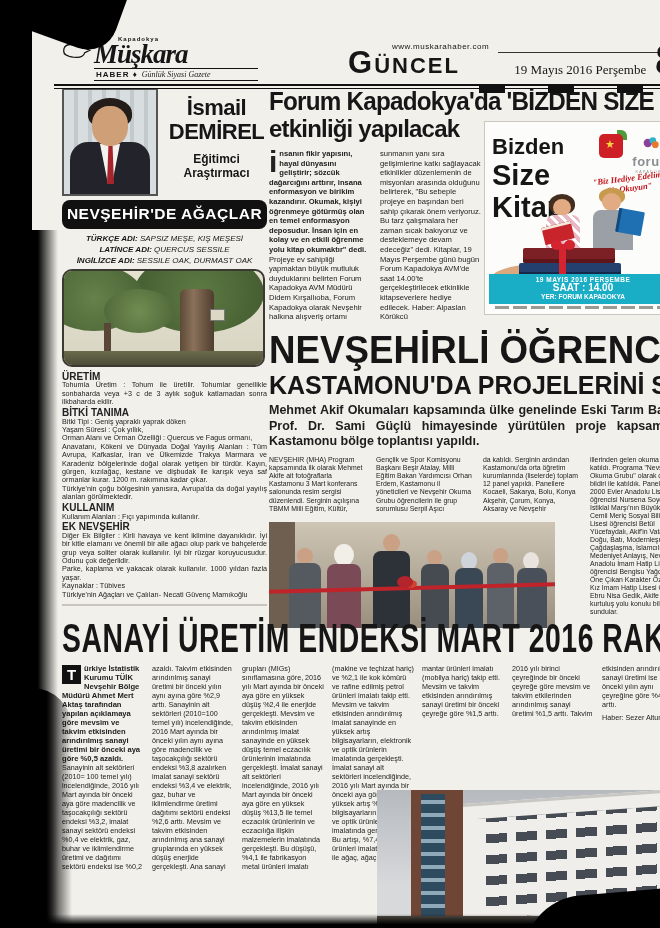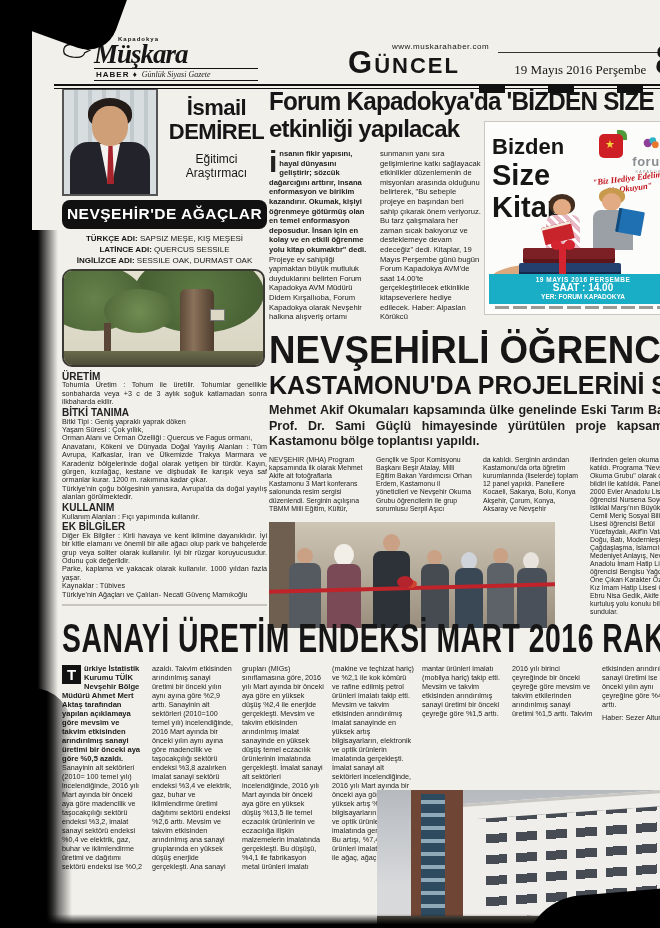--- a/index.html
+++ b/index.html
@@ -47,7 +47,7 @@
   .p-tie{position:absolute;left:43px;top:56px;width:7px;height:38px;background:#a8242c;clip-path:polygon(20% 0,80% 0,100% 100%,0 100%);}
   .author-names{flex:1;text-align:center;padding-top:8px;}
   .a-first,.a-last{font-weight:800;font-size:22px;line-height:24px;letter-spacing:-.5px;}
-  .a-role{font-weight:normal;font-size:12px;line-height:14px;margin-top:8px;}
+  .a-role{font-weight:bold;font-size:12px;line-height:14px;margin-top:8px;}
   .banner{margin-top:6px;background:#111;color:#fff;text-align:center;font-weight:800;font-size:15.5px;
           padding:5px 0 6px;border-radius:8px;letter-spacing:.5px;}
   .names{margin-top:4px;text-align:center;font-size:8px;line-height:11px;}

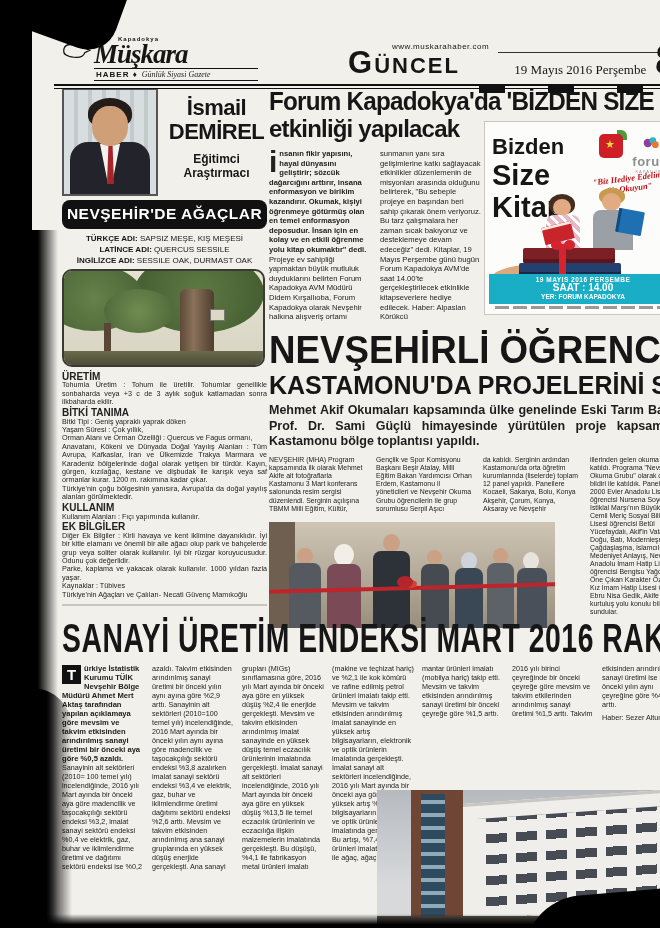--- a/index.html
+++ b/index.html
@@ -50,7 +50,7 @@
   .a-role{font-weight:bold;font-size:12px;line-height:14px;margin-top:8px;}
   .banner{margin-top:6px;background:#111;color:#fff;text-align:center;font-weight:800;font-size:15.5px;
           padding:5px 0 6px;border-radius:8px;letter-spacing:.5px;}
-  .names{margin-top:4px;text-align:center;font-size:8px;line-height:11px;}
+  .names{margin-top:4px;text-align:center;font-size:8px;line-height:11px;font-style:italic;}
   .tree-photo{margin-top:3px;width:199px;height:94px;border:2px solid #3a3a33;border-radius:10px;position:relative;overflow:hidden;background:linear-gradient(#e6e2d2,#d8d4c2);}
   .t-can{position:absolute;border-radius:50%;}
   .t-trunk{position:absolute;left:116px;top:18px;width:34px;height:76px;background:linear-gradient(90deg,#5d4a38,#8a715a 40%,#4f3d2e);border-radius:6px 6px 0 0;}

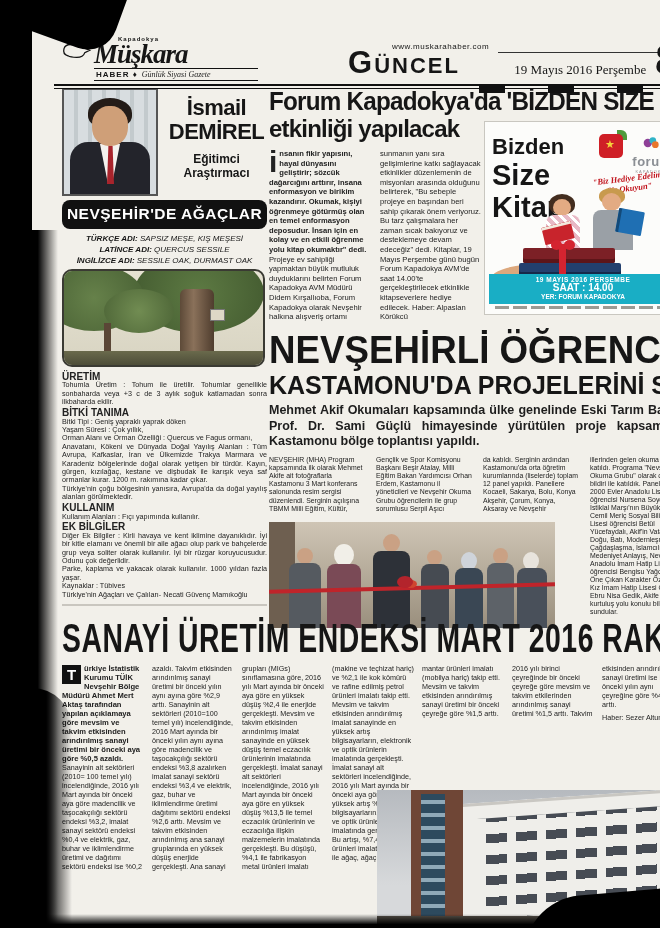--- a/index.html
+++ b/index.html
@@ -221,7 +221,7 @@
       <p>Türkiye'nin çoğu bölgesinin yanısıra, Avrupa'da da doğal yayılış alanları görülmektedir.</p>
       <div class="sec-title">KULLANIM</div>
       <p>Kullanım Alanları : Fıçı yapımında kullanılır.</p>
-      <div class="sec-title">EK BİLGİLER</div>
+      <div class="sec-title">EK NEVŞEHİR</div>
       <p>Diğer Ek Bilgiler : Kirli havaya ve kent iklimine dayanıklıdır. İyi bir kitle elamanı ve önemli bir aile ağacı olup park ve bahçelerde grup veya soliter olarak kullanılır. İyi bir rüzgar koruyucusudur. Odunu çok değerlidir.</p>
       <p>Parke, kaplama ve yakacak olarak kullanılır. 1000 yıldan fazla yaşar.</p>
       <p>Kaynaklar : Tübives</p>

